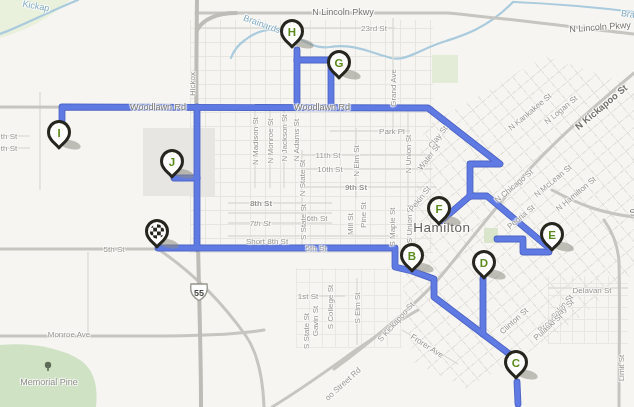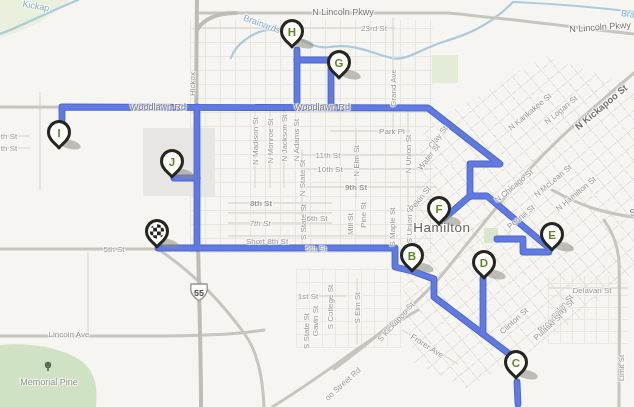--- a/index.html
+++ b/index.html
@@ -177,7 +177,7 @@
       <div class="lbl minor" style="left: 396px; top: 322px; transform: translate(-50%, -50%) rotate(-48deg);">S Kickapoo St</div>
       <div class="lbl minor" style="left: 427px; top: 346px; transform: translate(-50%, -50%) rotate(33deg);">Frorer Ave</div>
       <div class="lbl minor" style="left: 343px; top: 384px; transform: translate(-50%, -50%) rotate(-42deg);">oo Street Rd</div>
-      <div class="lbl minor" style="left: 69px; top: 334px; transform: translate(-50%, -50%) rotate(0deg);">Lincoln Ave</div>
+      <div class="lbl minor" style="left: 69px; top: 334px; transform: translate(-50%, -50%) rotate(0deg);">Monroe Ave</div>
       <div class="lbl park" style="left: 49px; top: 382px; transform: translate(-50%, -50%) rotate(0deg);">Memorial Pine</div>
       <div class="lbl minor" style="left: 621px; top: 368px; transform: translate(-50%, -50%) rotate(-90deg);">Limit St</div>
       <div class="lbl major" style="left: 640px; top: 211px; transform: translate(-50%, -50%) rotate(-12deg);">State</div>

